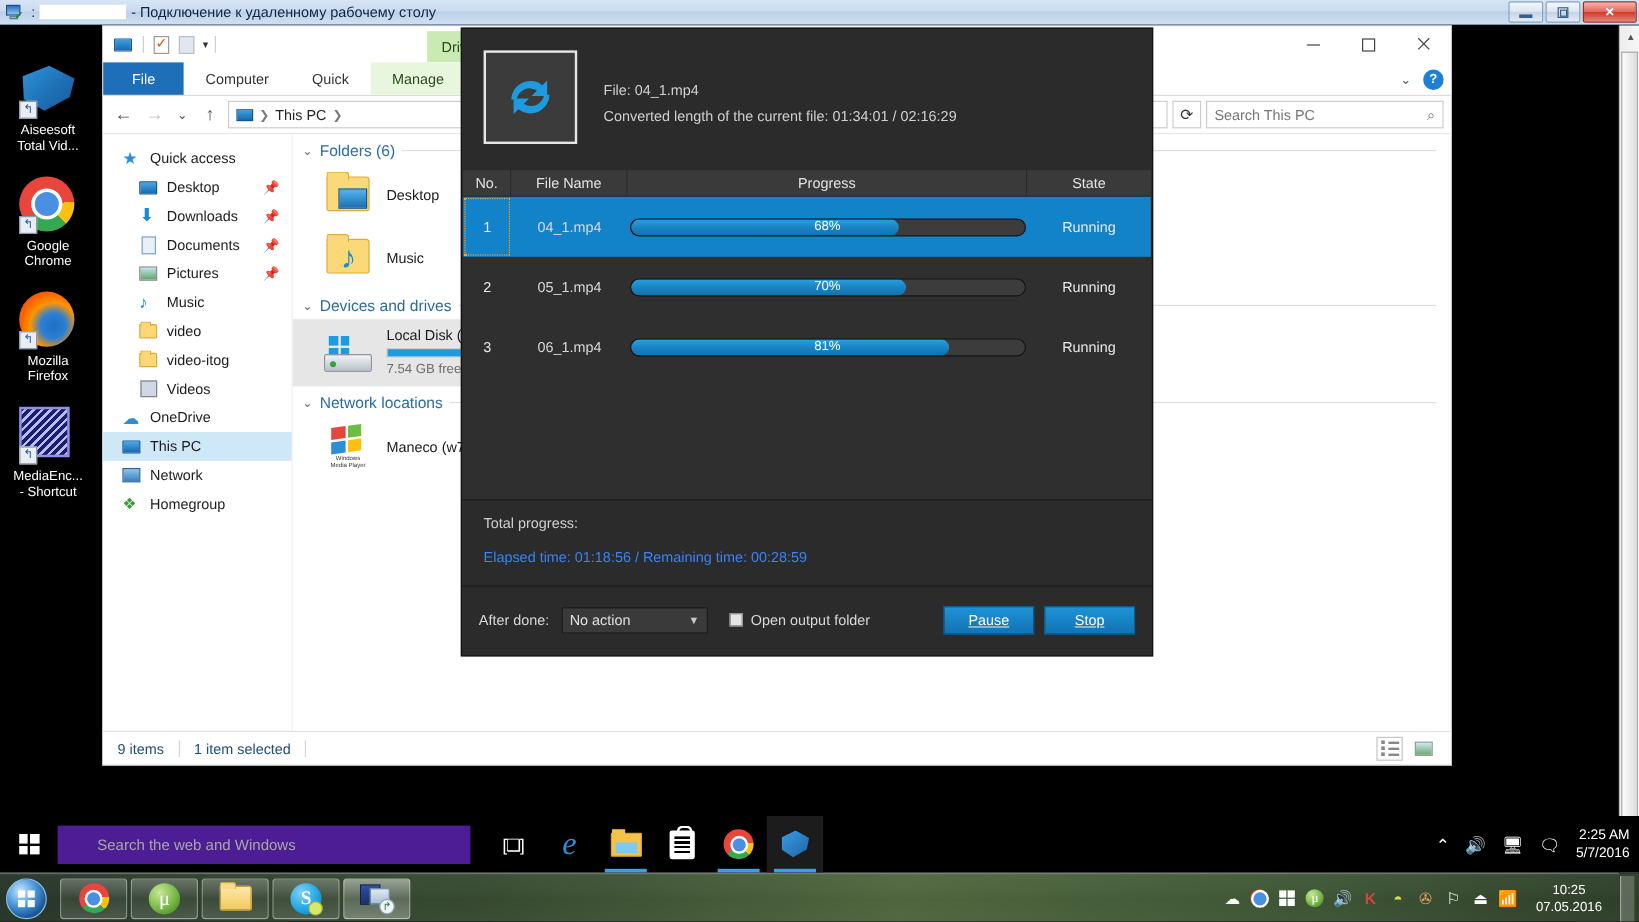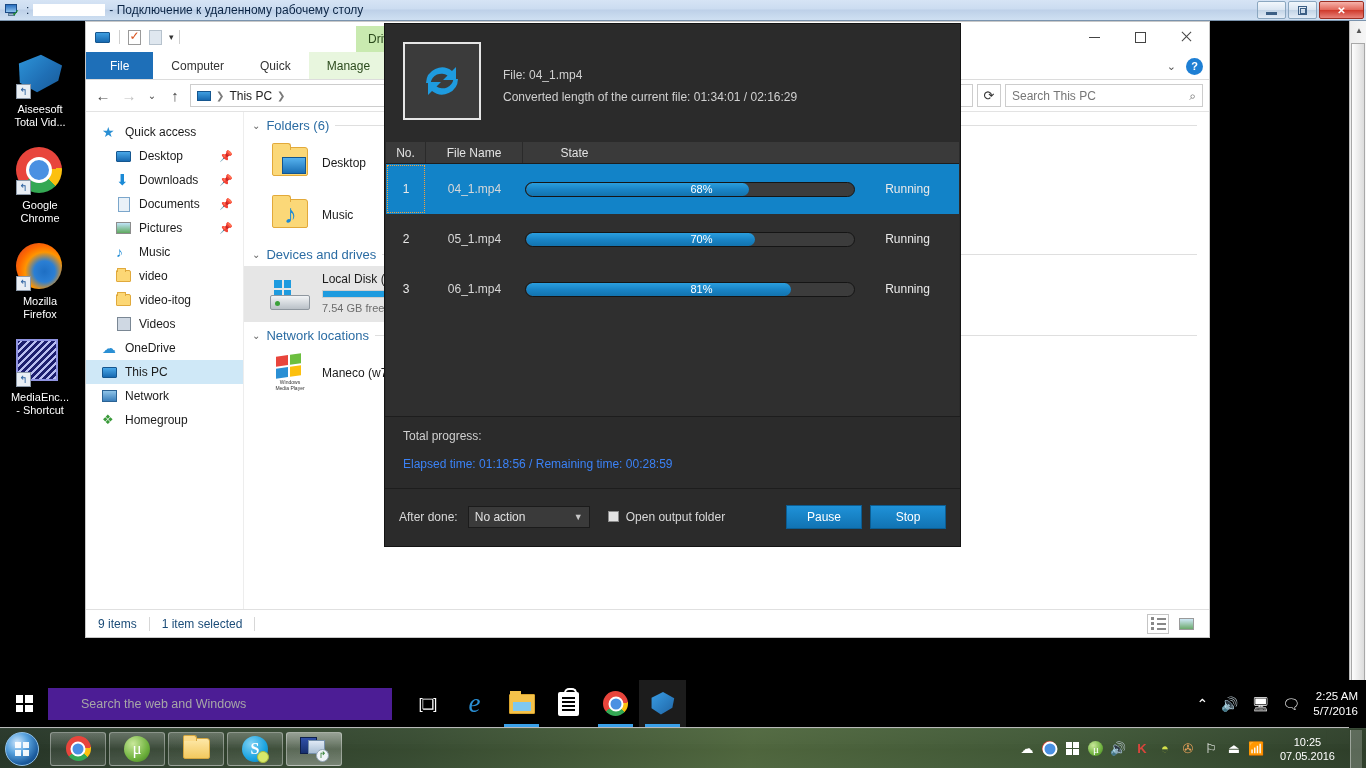--- a/index.html
+++ b/index.html
@@ -852,6 +852,7 @@
         <div class="tbl-head">
           <div class="th col-no">No.</div>
           <div class="th col-name">File Name</div>
+          <div class="th col-prog">Progress</div>
           <div class="th col-state">State</div>
         </div>
         <div class="tbl-body">

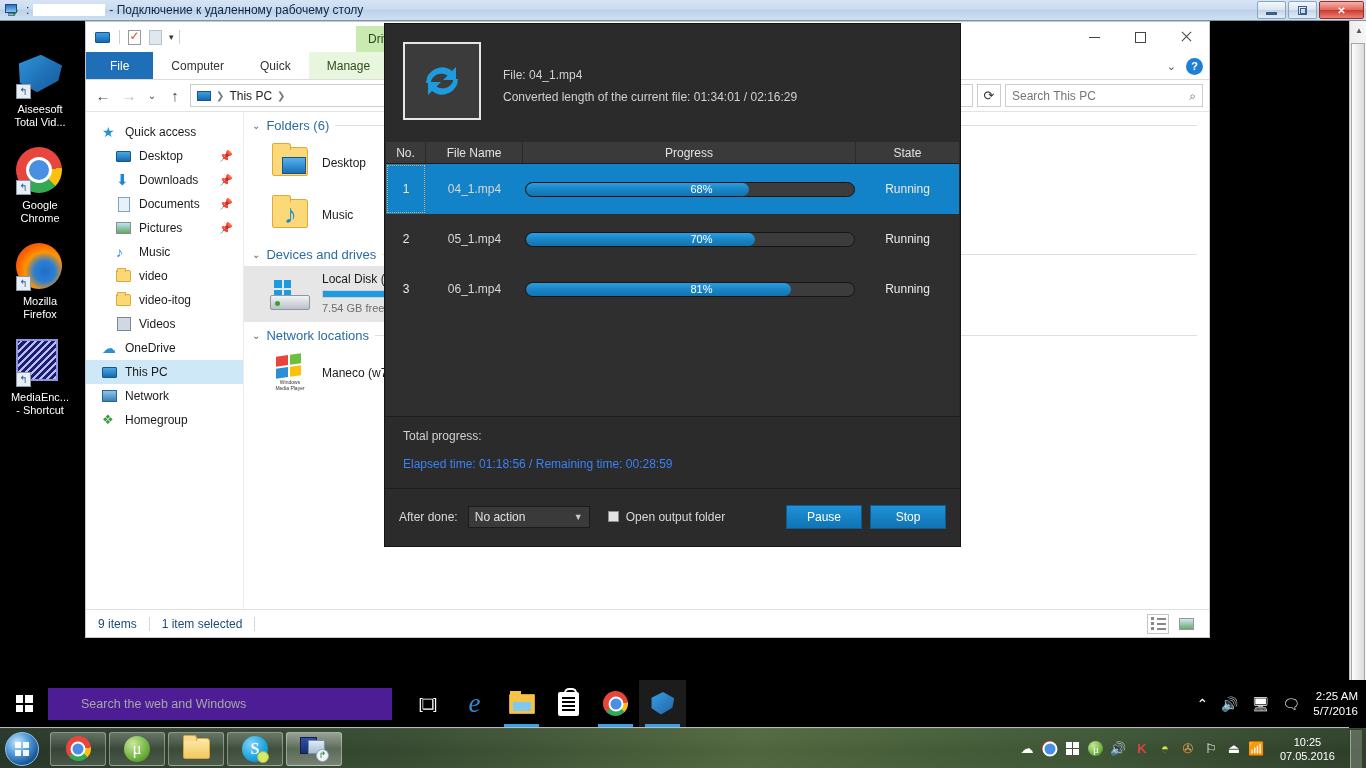--- a/index.html
+++ b/index.html
@@ -341,7 +341,7 @@
     border-radius: 8px;
   }
   .pbar > span {
-    position: absolute; left: 12px; top: 0; width: 100%; height: 100%;
+    position: absolute; left: 0; top: 0; width: 100%; height: 100%;
     display: flex; align-items: center; justify-content: center;
     font-size: 11px; color: #fff;
   }

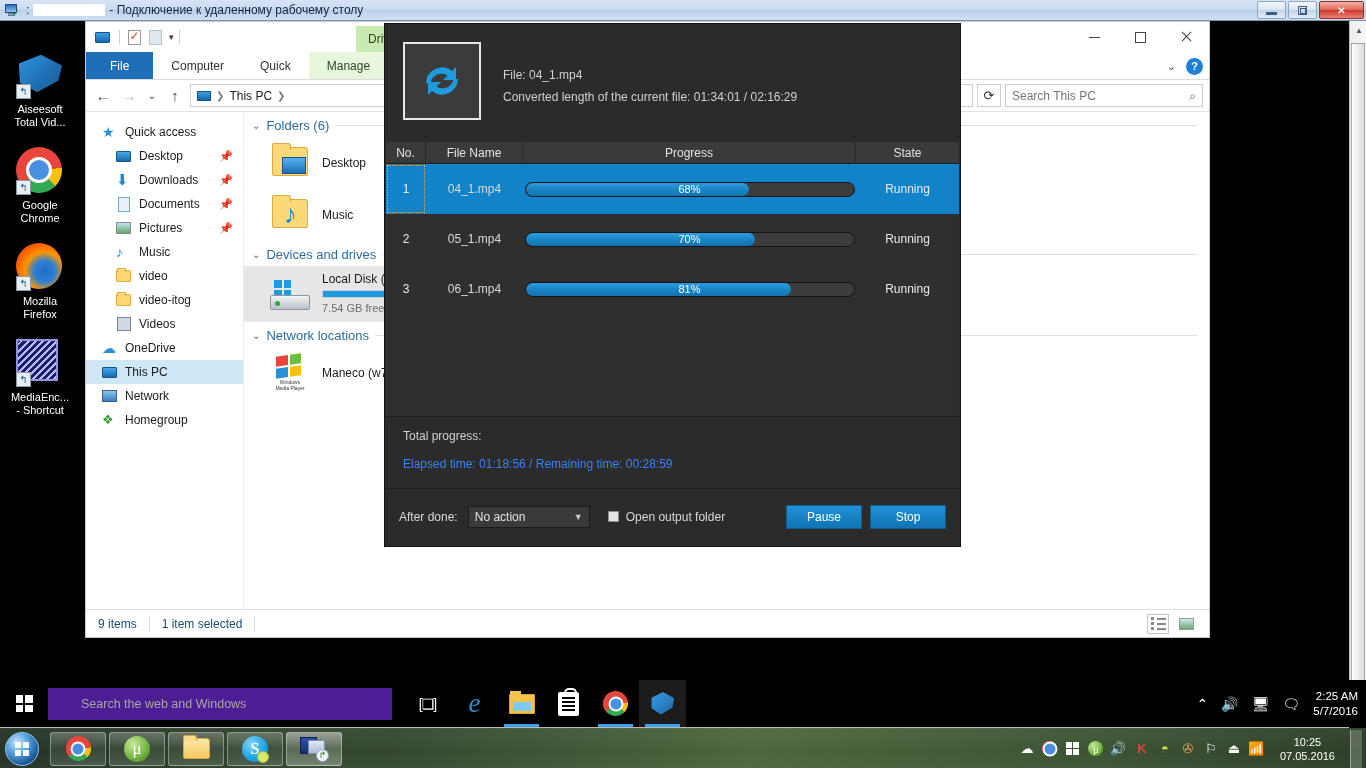--- a/index.html
+++ b/index.html
@@ -367,7 +367,7 @@
   .sel-box .car { font-size: 9px; color: #c8c8c8; }
   .chk { width: 11px; height: 11px; background: #e4e4e4; border: 1px solid #8b8b8b; flex: none; }
   .chk-wrap { display: flex; align-items: center; gap: 7px; margin-left: 8px; }
-  .dlg-btns { margin-left: auto; display: flex; gap: 8px; }
+  .dlg-btns { margin-left: auto; display: flex; gap: 8px; text-decoration: underline; }
   .dbtn {
     width: 76px; height: 24px; background: linear-gradient(to bottom, #1f92d8, #1173b3);
     border: 1px solid #0c5d92; color: #fff; font-size: 12px;

